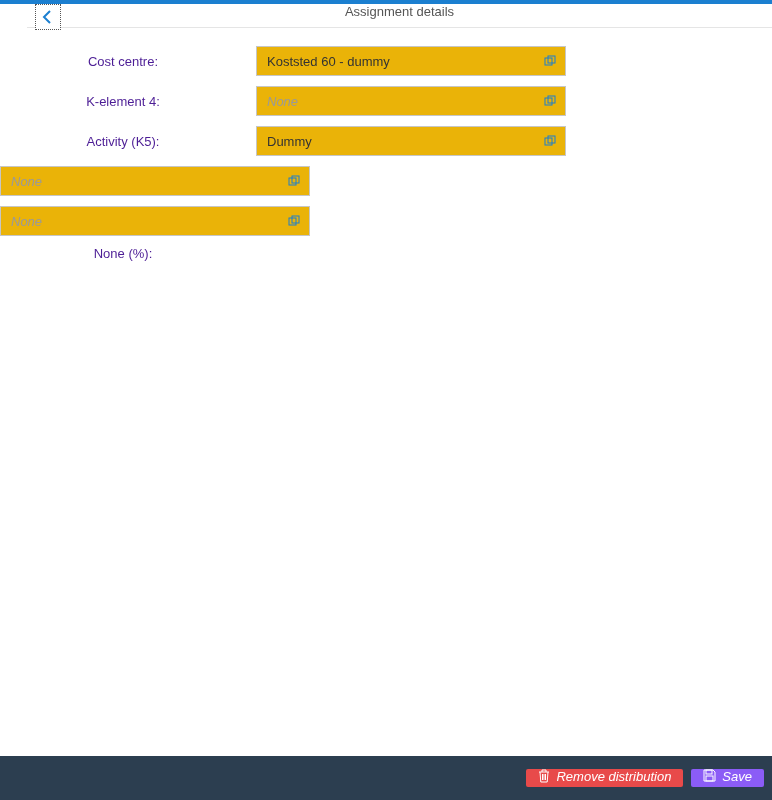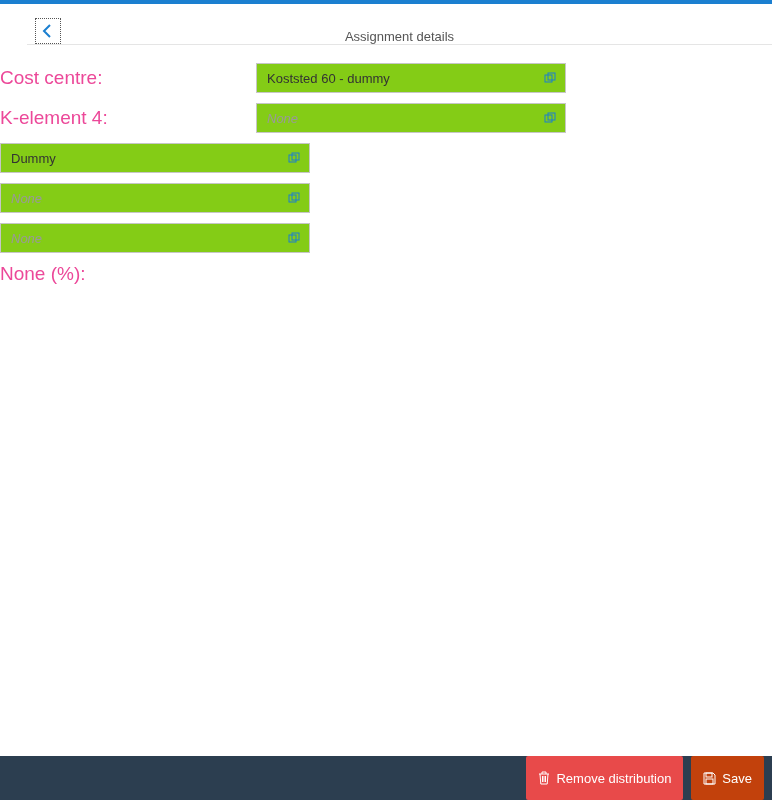--- a/index.html
+++ b/index.html
@@ -18,8 +18,8 @@
   }
   .header {
     display: flex;
-    align-items: flex-end;
-    height: 41px;
+    align-items: flex-start;
+    height: 24px;
     border-bottom: 1px solid #e5e5e5;
     padding: 0 8px;
     position: relative;

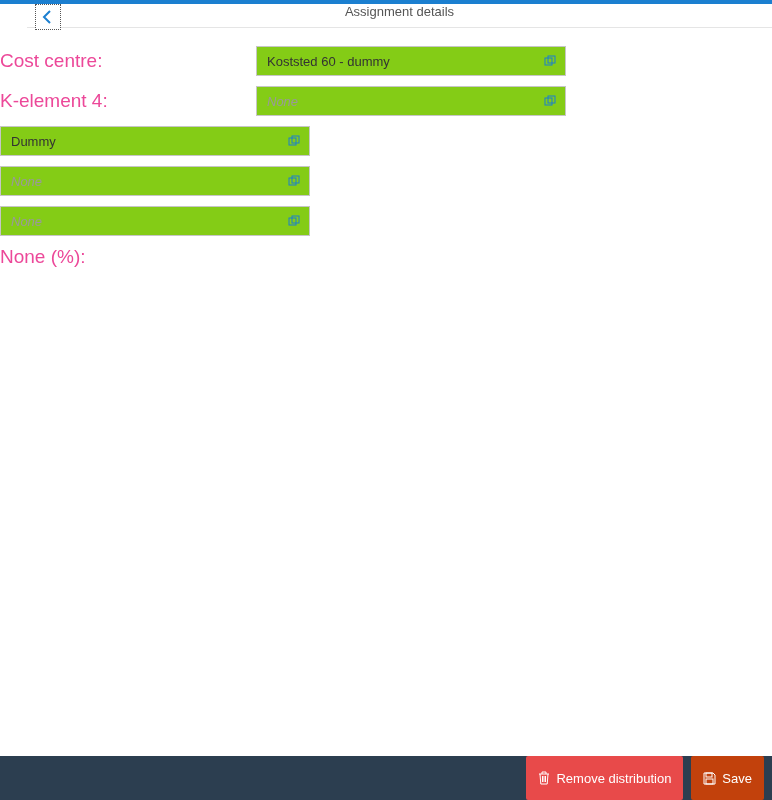--- a/index.html
+++ b/index.html
@@ -51,10 +51,10 @@
   }
   .label {
     width: 256px;
-    text-align: left;
-    color: #ec4899;
+    text-align: center;
+    color: #4c1d95;
     padding-right: 10px;
-    font-size: 19px;
+    font-size: 13px;
   }
   .field {
     width: 310px;

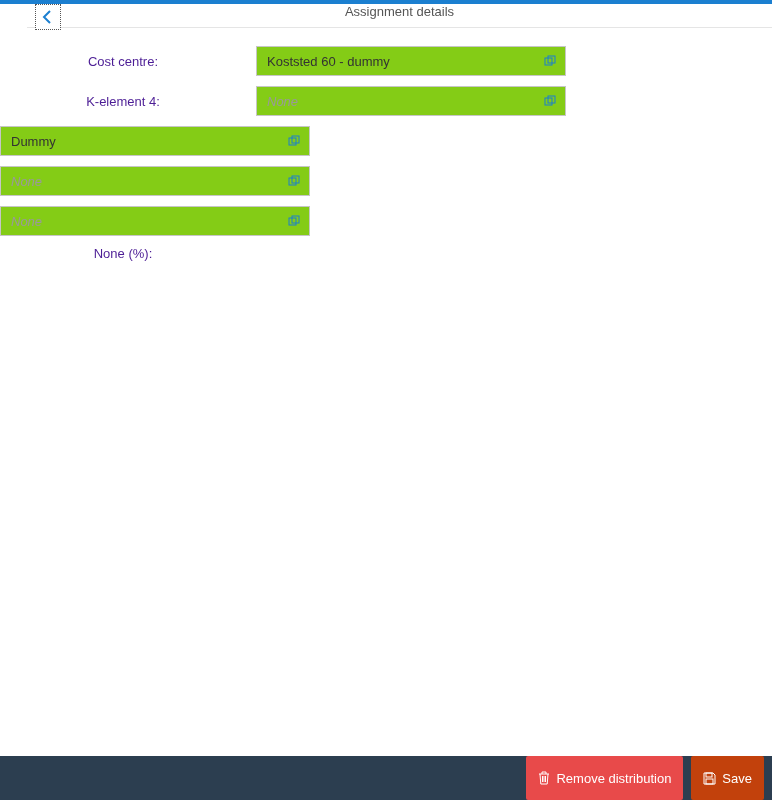--- a/index.html
+++ b/index.html
@@ -62,7 +62,7 @@
     border: 1px solid #c6c6c6;
     display: flex;
     align-items: center;
-    background: #84cc16;
+    background: #eab308;
   }
   .field input {
     flex: 1;

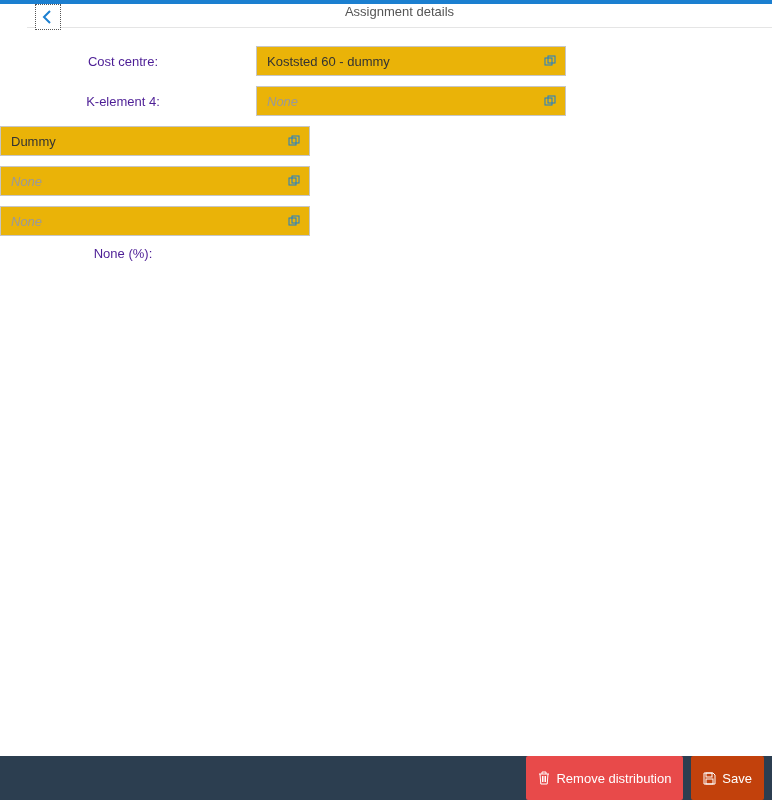--- a/index.html
+++ b/index.html
@@ -151,6 +151,7 @@
     </div>
 
     <div class="row">
+      <div class="label">Activity (K5):</div>
       <div class="field">
         <input value="Dummy" style="">
         <div class="lookup-btn">

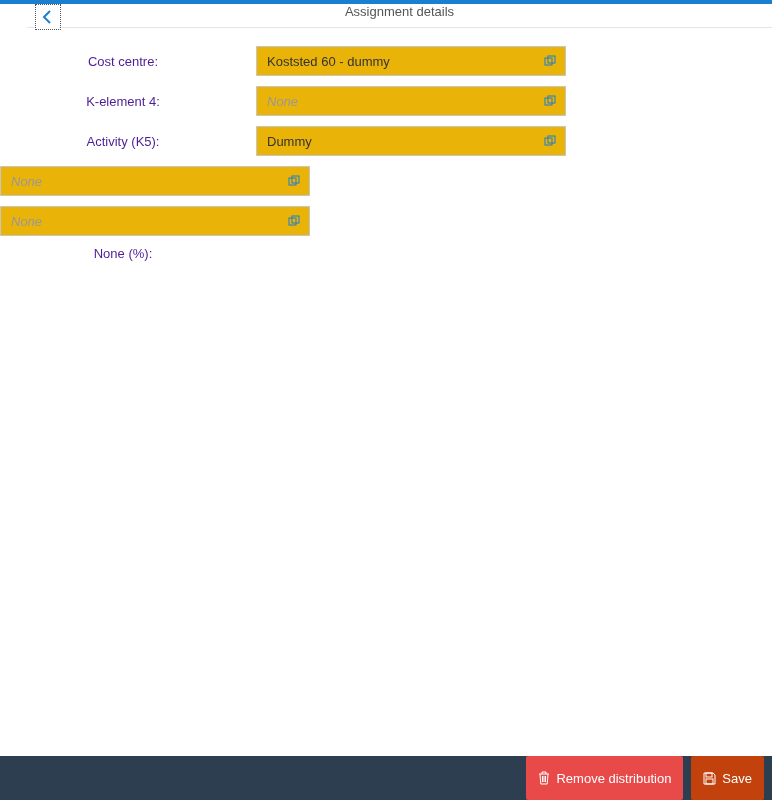--- a/index.html
+++ b/index.html
@@ -95,15 +95,15 @@
     gap: 8px;
   }
   .btn {
-    height: 44px;
-    display: flex;
-    align-items: center;
+    height: 18px;
+    display: flex;
     padding: 0 12px;
     border-radius: 2px;
     cursor: pointer;
     color: #fff;
     font-size: 13px;
     gap: 6px;
+    font-style: italic;
   }
   .btn-danger { background: #e84a4a; }
   .btn-primary { background: #c2410c; }

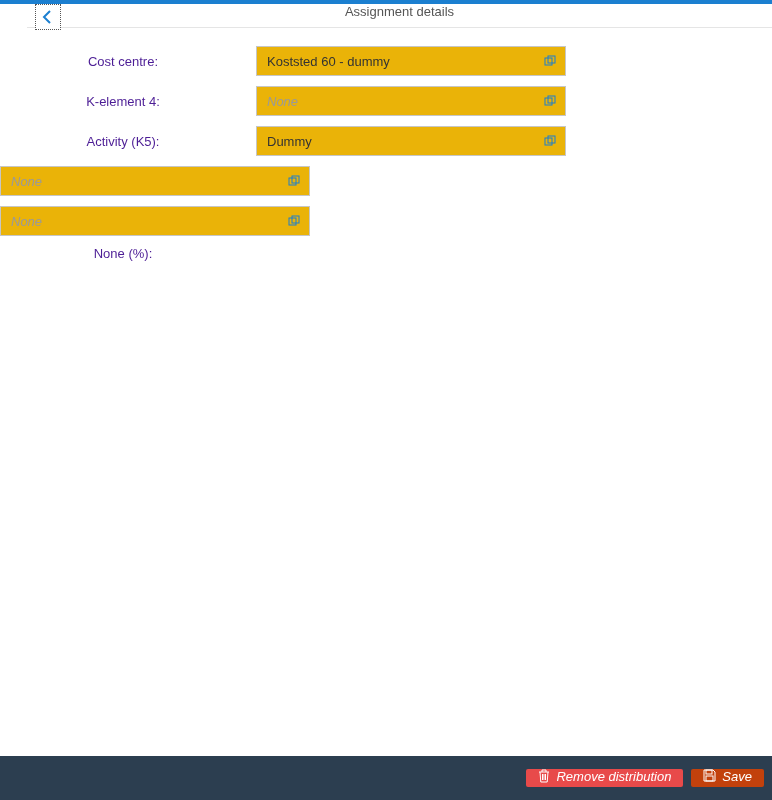--- a/index.html
+++ b/index.html
@@ -106,7 +106,7 @@
     font-style: italic;
   }
   .btn-danger { background: #e84a4a; }
-  .btn-primary { background: #c2410c; }
+  .btn-primary { background: #8b5cf6; }
   .btn svg { stroke: #fff; fill: none; }
 </style>
 </head>

